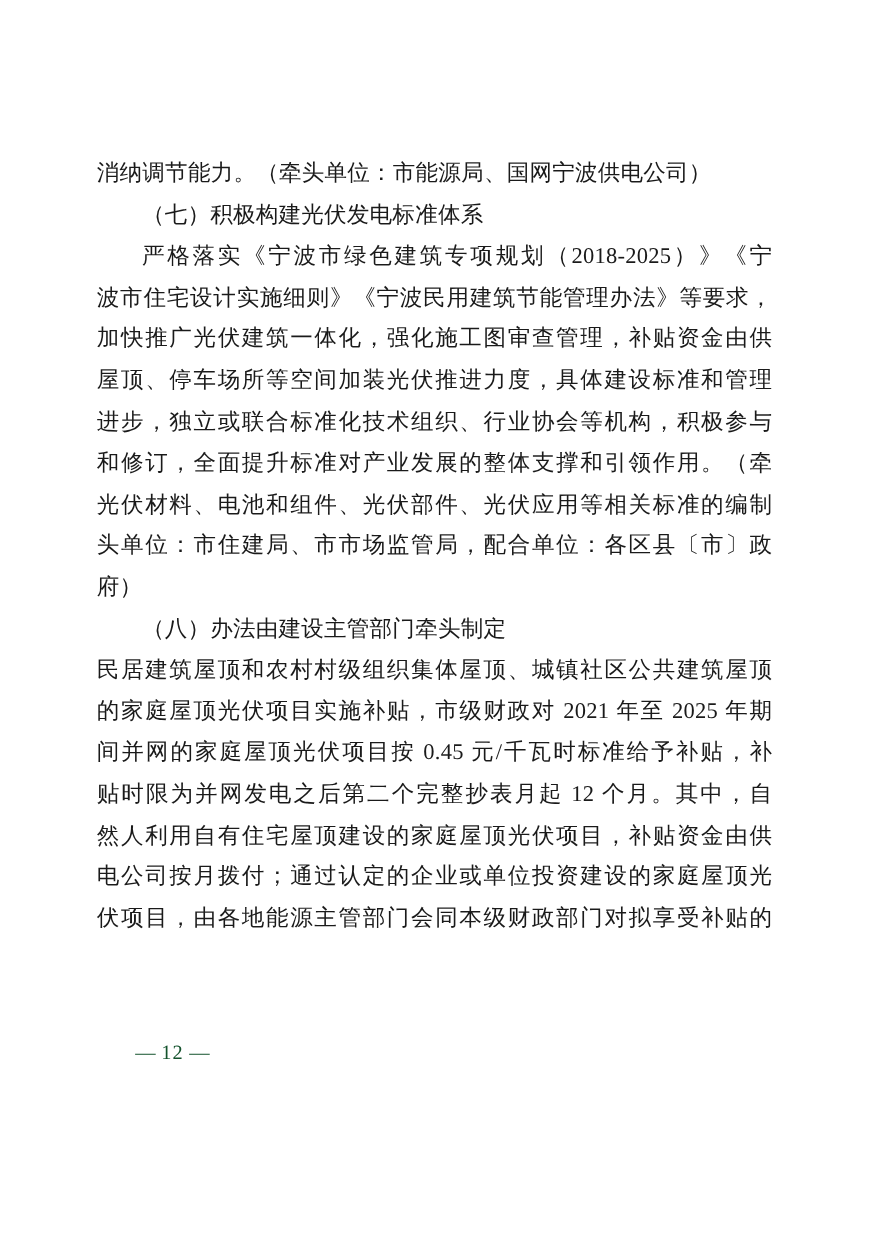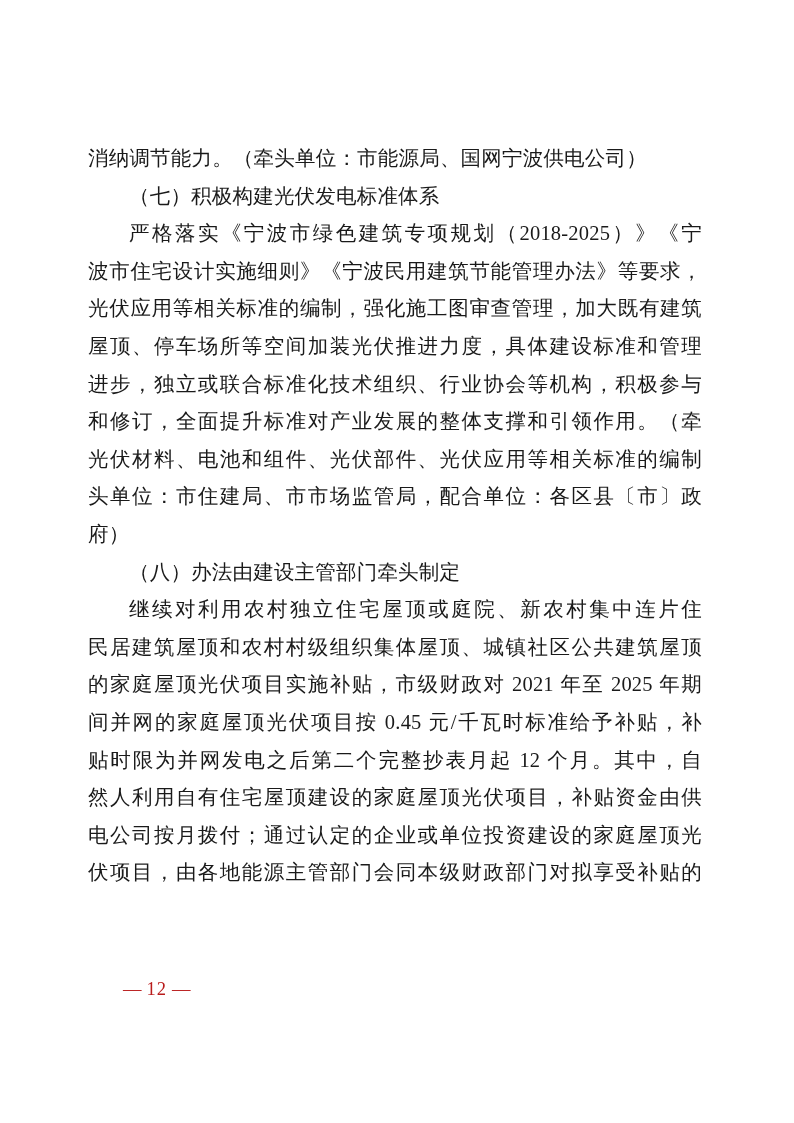--- a/index.html
+++ b/index.html
@@ -63,7 +63,7 @@
       <div class="line indent">（七）积极构建光伏发电标准体系</div>
       <div class="line indent justify">严格落实《宁波市绿色建筑专项规划（2018-2025）》《宁</div>
       <div class="line justify">波市住宅设计实施细则》《宁波民用建筑节能管理办法》等要求，</div>
-      <div class="line justify">光伏应用等相关标准的编制，强化施工图审查管理，加大既有建筑</div>
+      <div class="line justify">加快推广光伏建筑一体化，强化施工图审查管理，补贴资金由供</div>
       <div class="line justify">屋顶、停车场所等空间加装光伏推进力度，具体建设标准和管理</div>
       <div class="line justify">进步，独立或联合标准化技术组织、行业协会等机构，积极参与</div>
       <div class="line justify">和修订，全面提升标准对产业发展的整体支撑和引领作用。（牵</div>

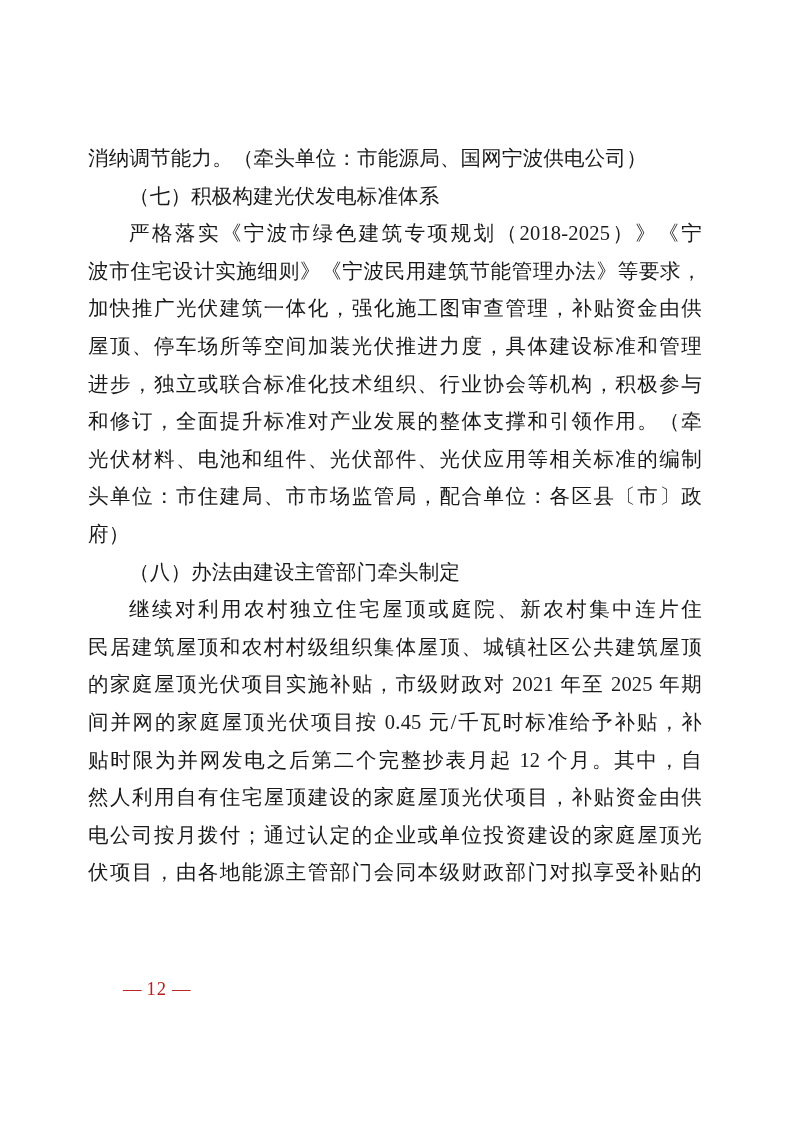--- a/index.html
+++ b/index.html
@@ -71,7 +71,6 @@
       <div class="line justify">头单位：市住建局、市市场监管局，配合单位：各区县〔市〕政</div>
       <div class="line">府）</div>
       <div class="line indent">（八）办法由建设主管部门牵头制定</div>
-      <div class="line indent justify">继续对利用农村独立住宅屋顶或庭院、新农村集中连片住</div>
       <div class="line justify">民居建筑屋顶和农村村级组织集体屋顶、城镇社区公共建筑屋顶</div>
       <div class="line justify">的家庭屋顶光伏项目实施补贴，市级财政对 2021 年至 2025 年期</div>
       <div class="line justify">间并网的家庭屋顶光伏项目按 0.45 元/千瓦时标准给予补贴，补</div>

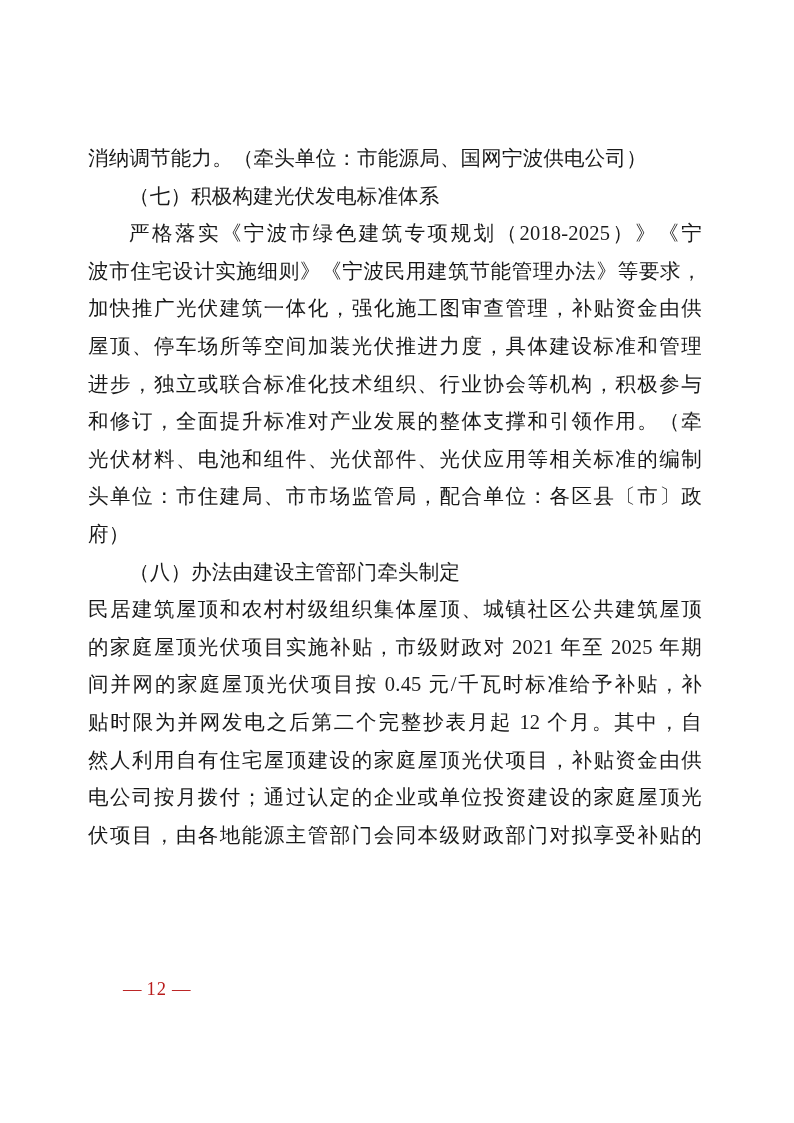--- a/index.html
+++ b/index.html
@@ -42,11 +42,11 @@
   }
   .footer {
     position: absolute;
-    top: 977px;
+    top: 946px;
     left: 123px;
     font-size: 18.5px;
     line-height: 24px;
-    color: #b91c1c;
+    color: #14532d;
     white-space: nowrap;
   }
   .footer .num {

